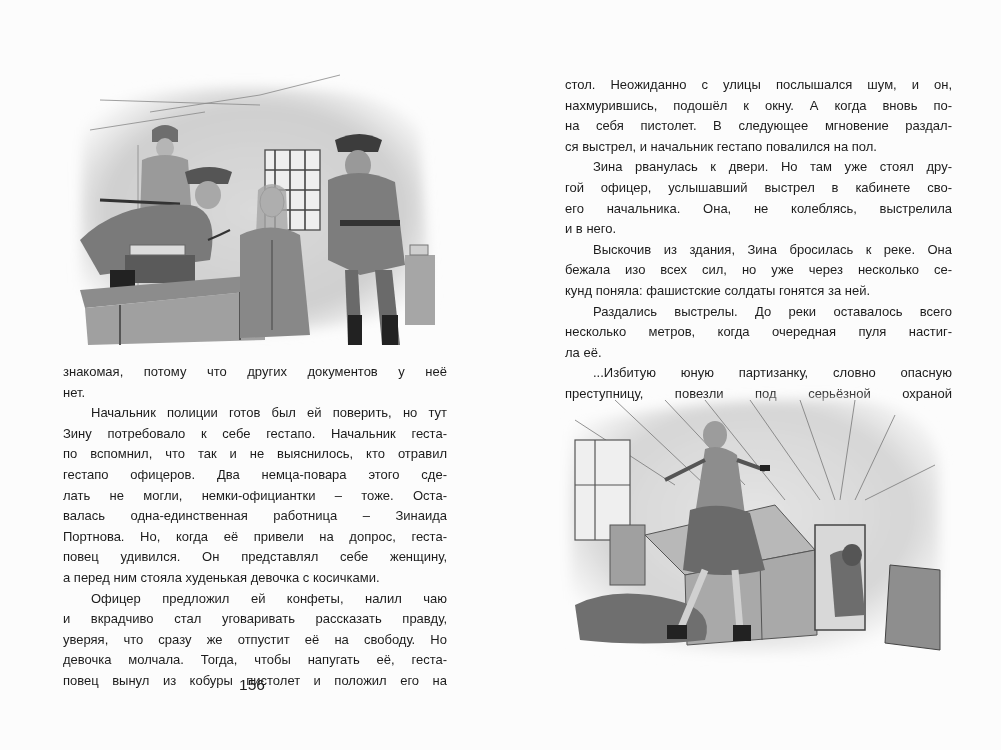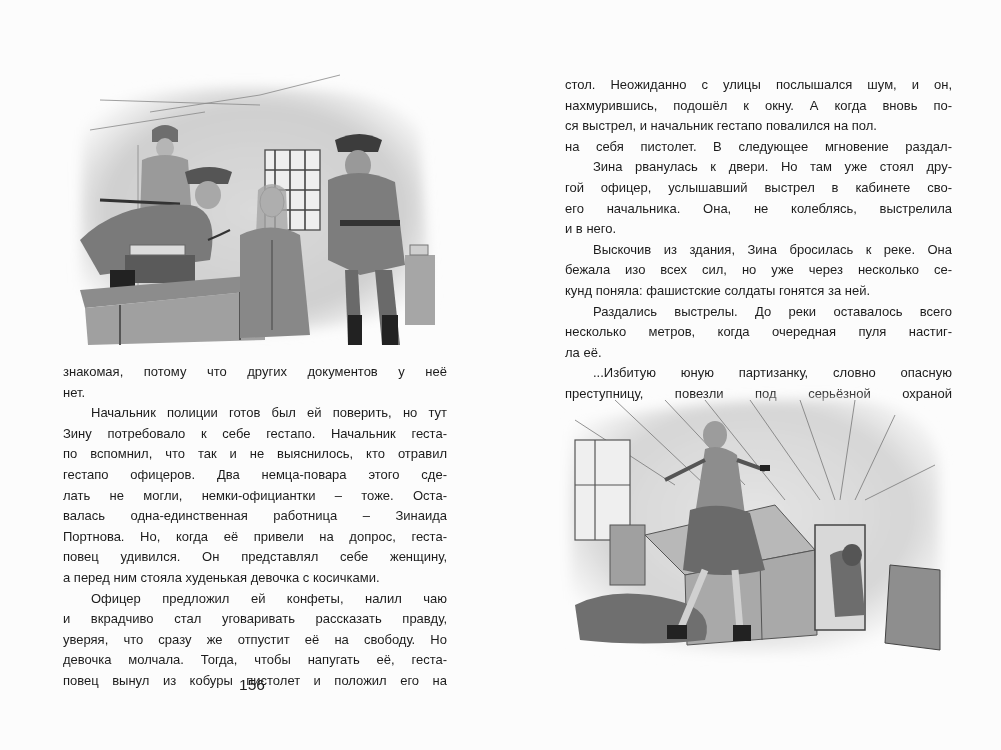--- a/index.html
+++ b/index.html
@@ -161,8 +161,8 @@
     <div class="text-block right-text" style="left:65px;">
       <span class="line">стол. Неожиданно с улицы послышался шум, и он,</span>
       <span class="line">нахмурившись, подошёл к окну. А когда вновь по-</span>
+      <span class="line">на себя пистолет. В следующее мгновение раздал-</span>
       <span class="line last">ся выстрел, и начальник гестапо повалился на пол.</span>
-      <span class="line">на себя пистолет. В следующее мгновение раздал-</span>
       <span class="line indent">Зина рванулась к двери. Но там уже стоял дру-</span>
       <span class="line">гой офицер, услышавший выстрел в кабинете сво-</span>
       <span class="line">его начальника. Она, не колеблясь, выстрелила</span>

